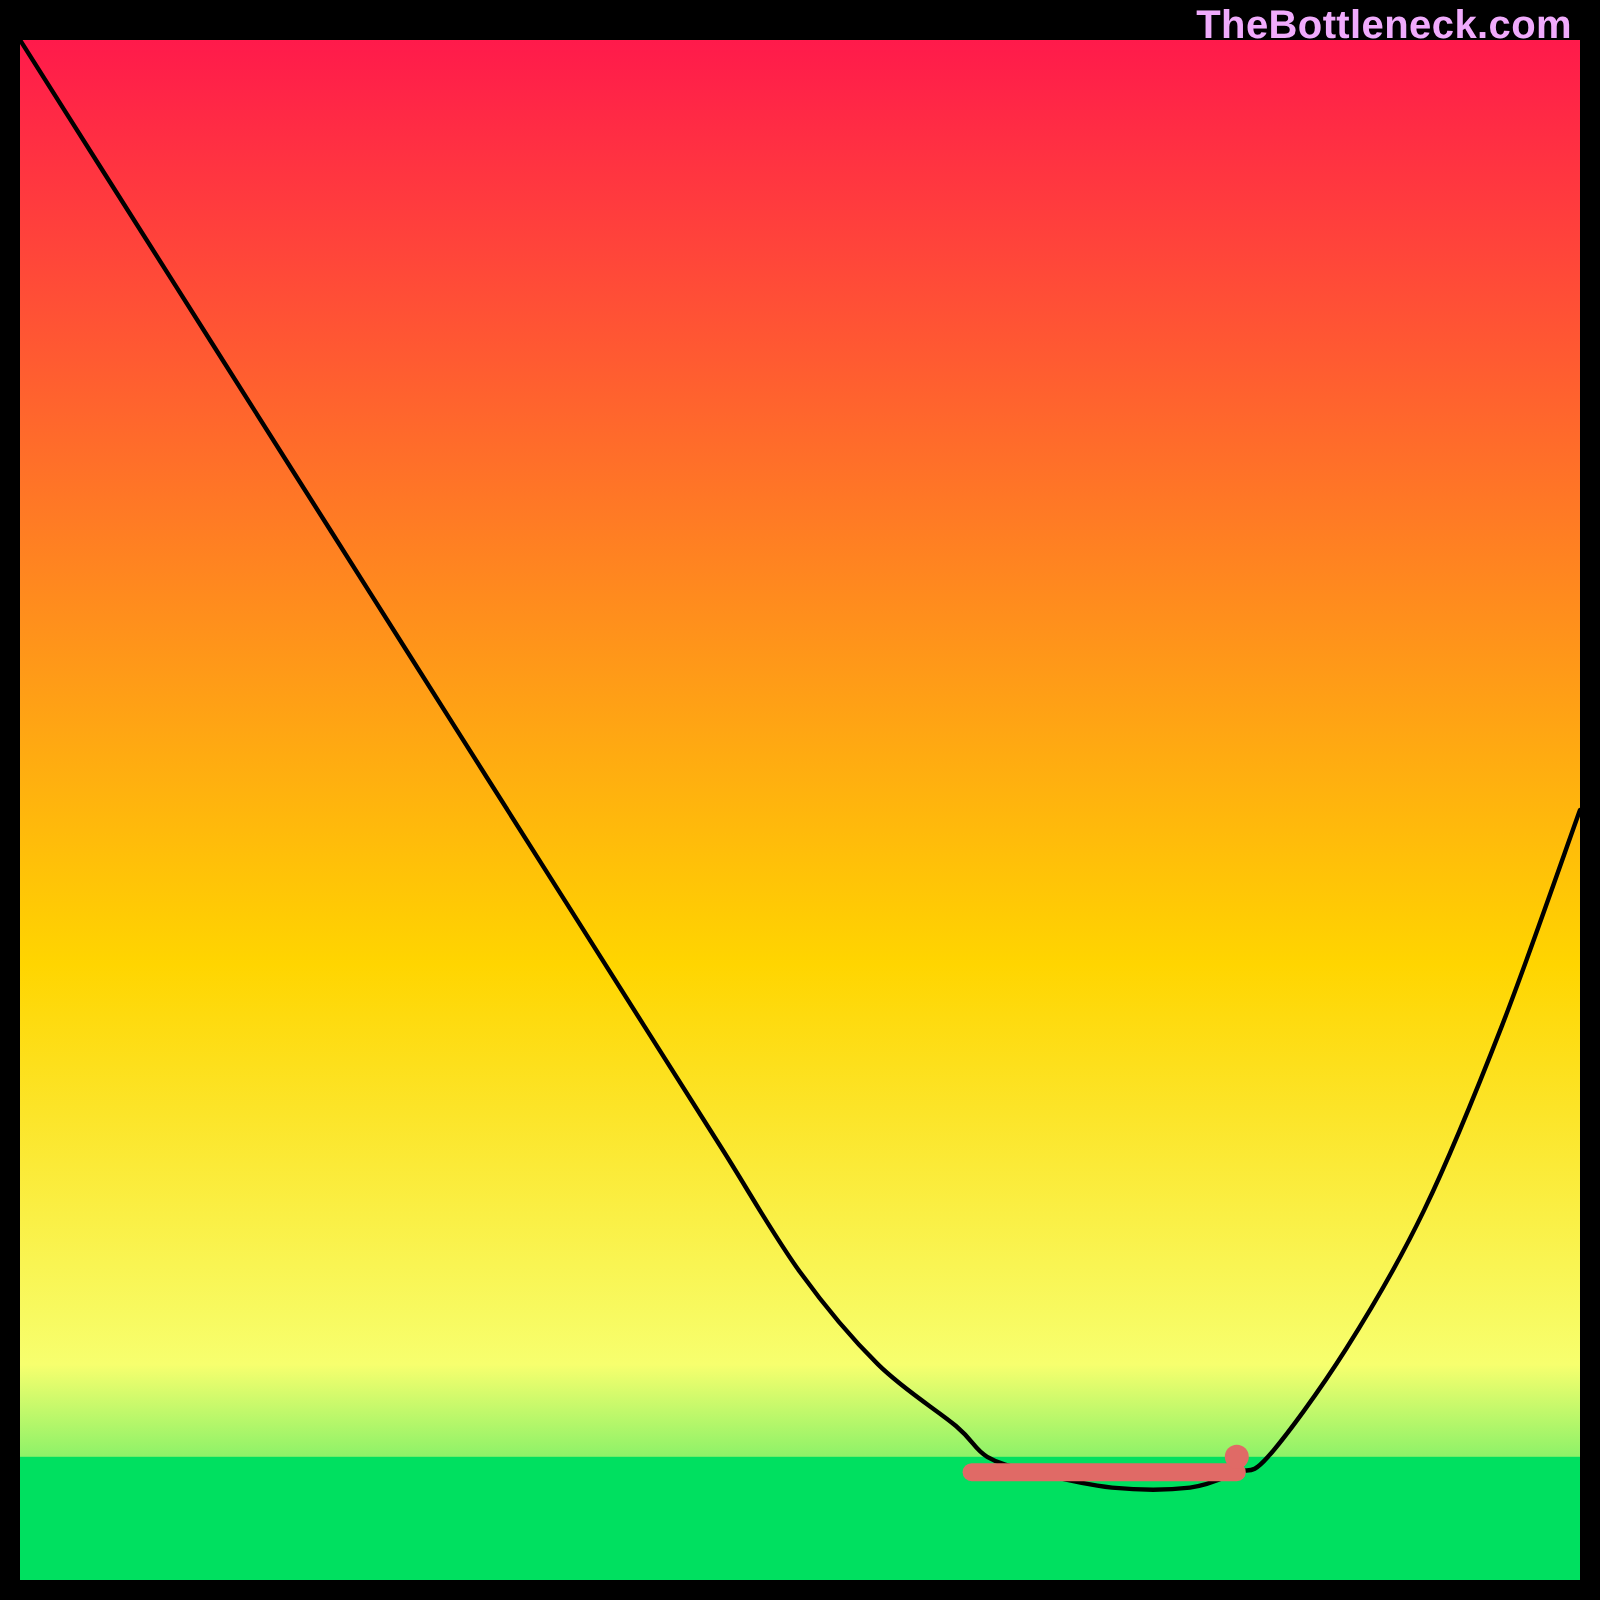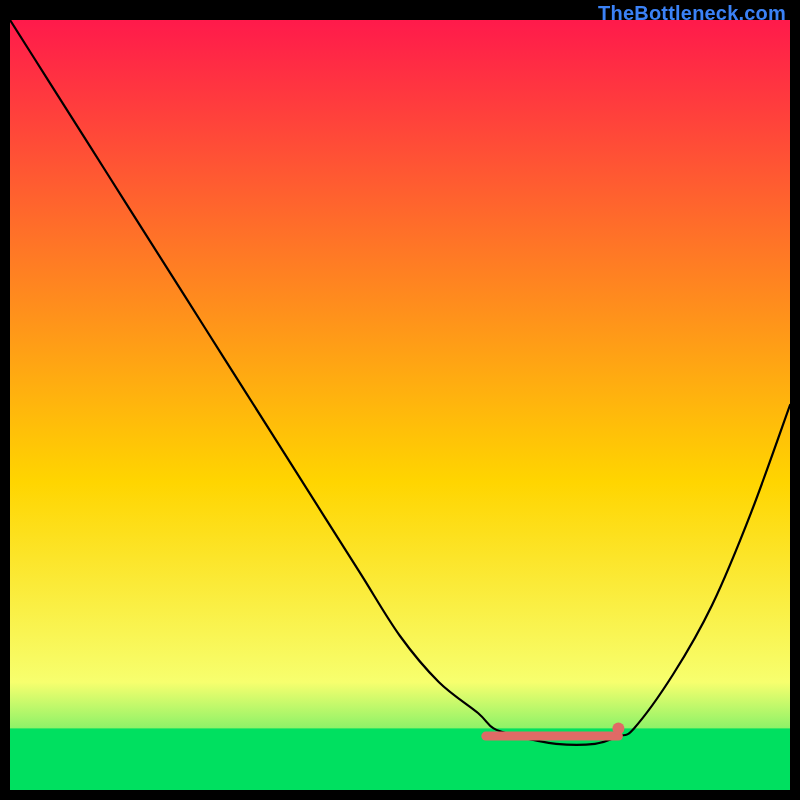--- a/index.html
+++ b/index.html
@@ -23,7 +23,7 @@
     position: absolute;
     top: 2px;
     right: 14px;
-    color: #3b82f6;
+    color: #f0abfc;
     font-size: 20px;
     font-weight: 600;
     letter-spacing: 0.2px;

